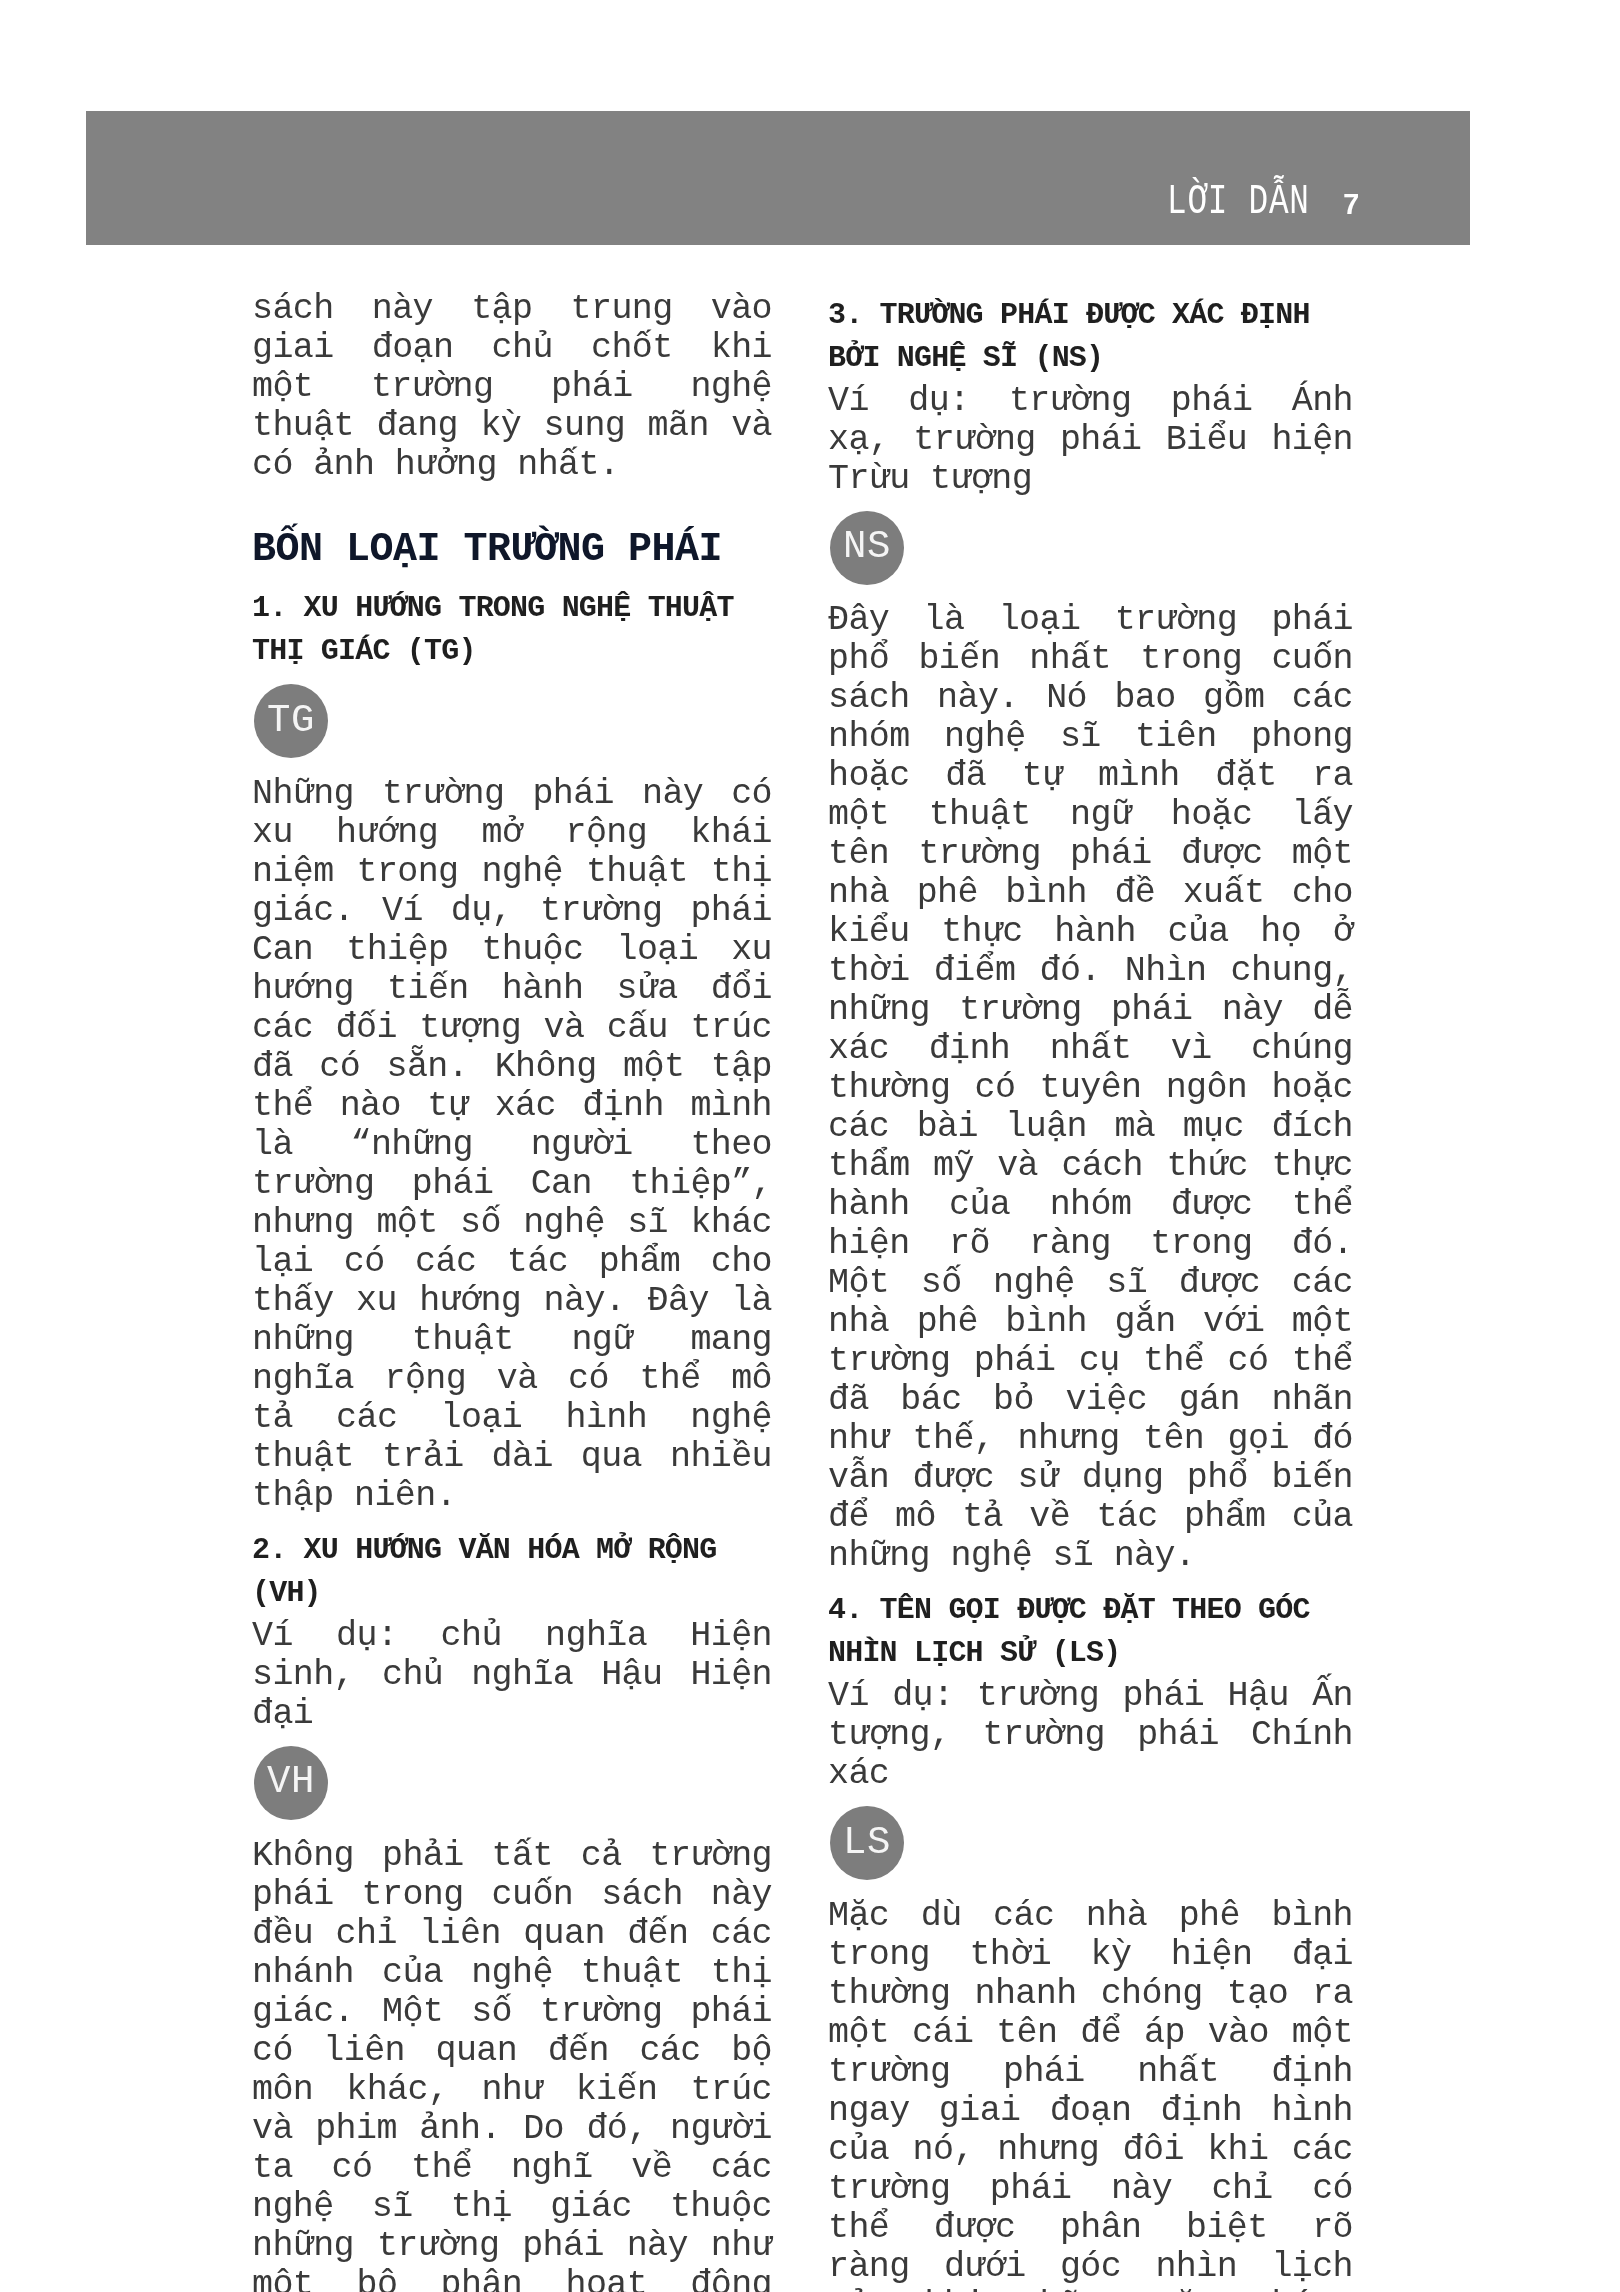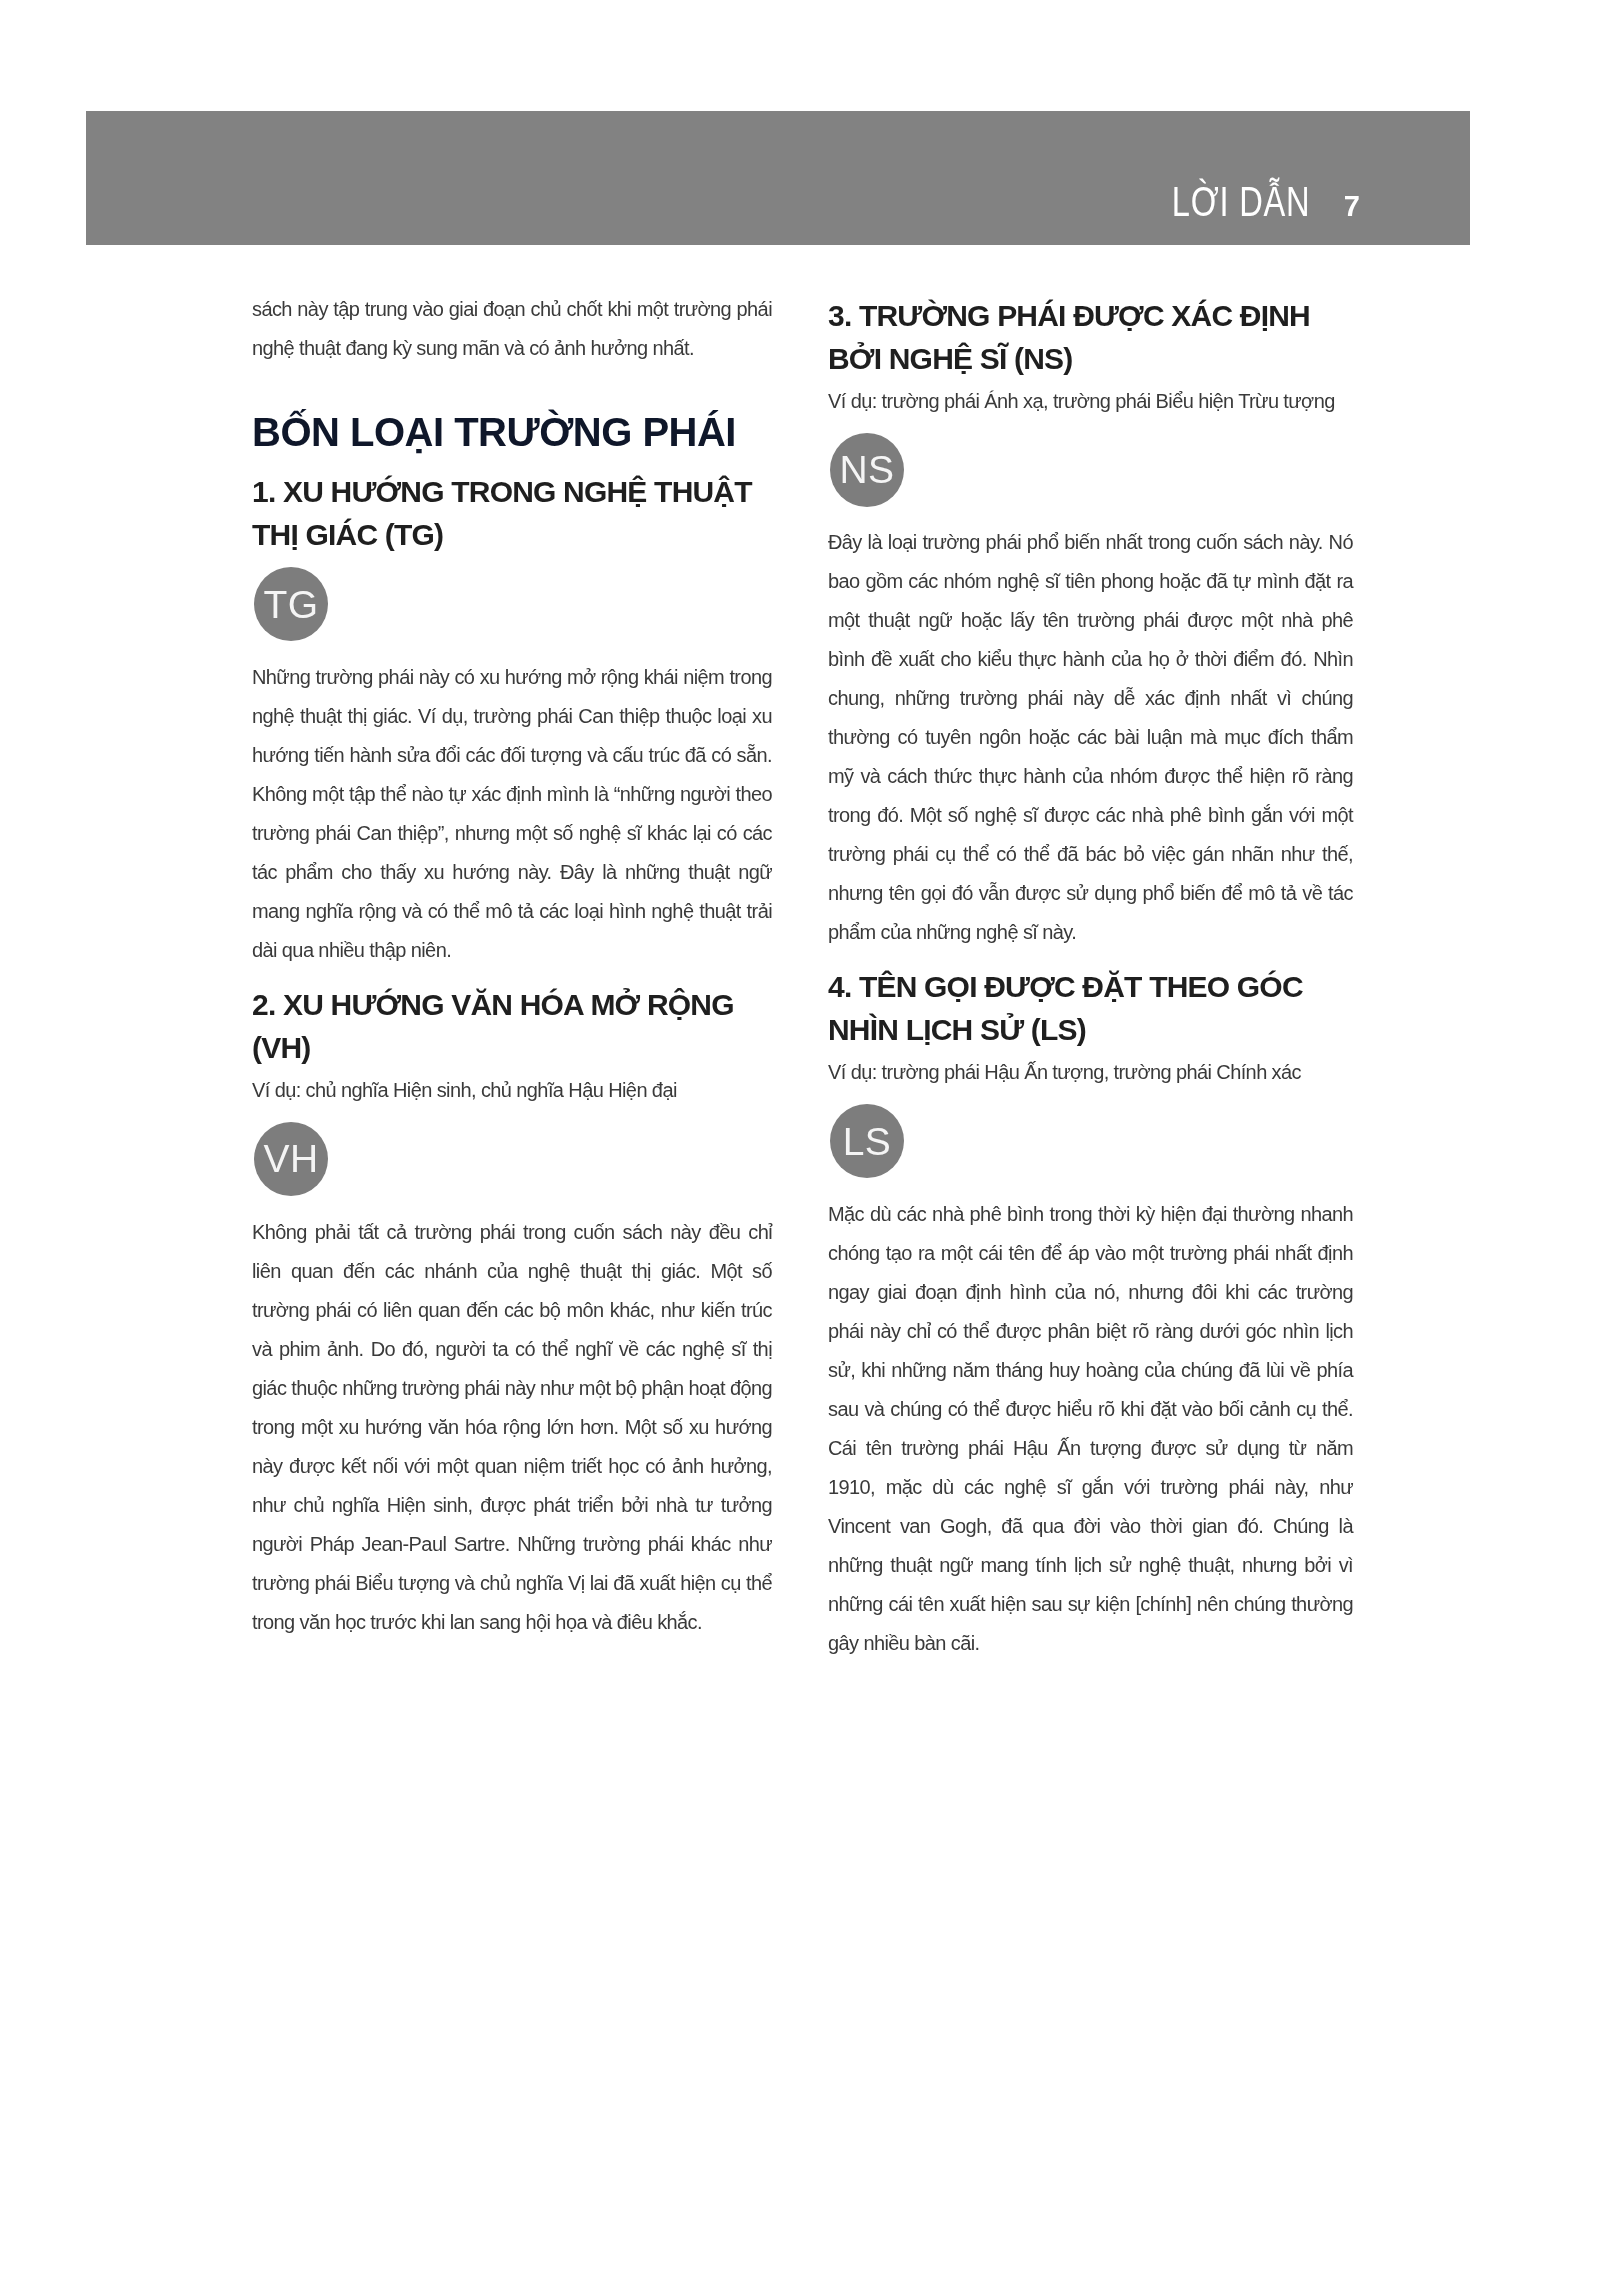--- a/index.html
+++ b/index.html
@@ -7,7 +7,7 @@
     position:relative;
     width:1620px;height:2293px;
     background:#ffffff;
-    font-family:Liberation Sans, sans-serif;
+    font-family:Liberation Mono, monospace;
     color:#333333;
     overflow:hidden;
   }

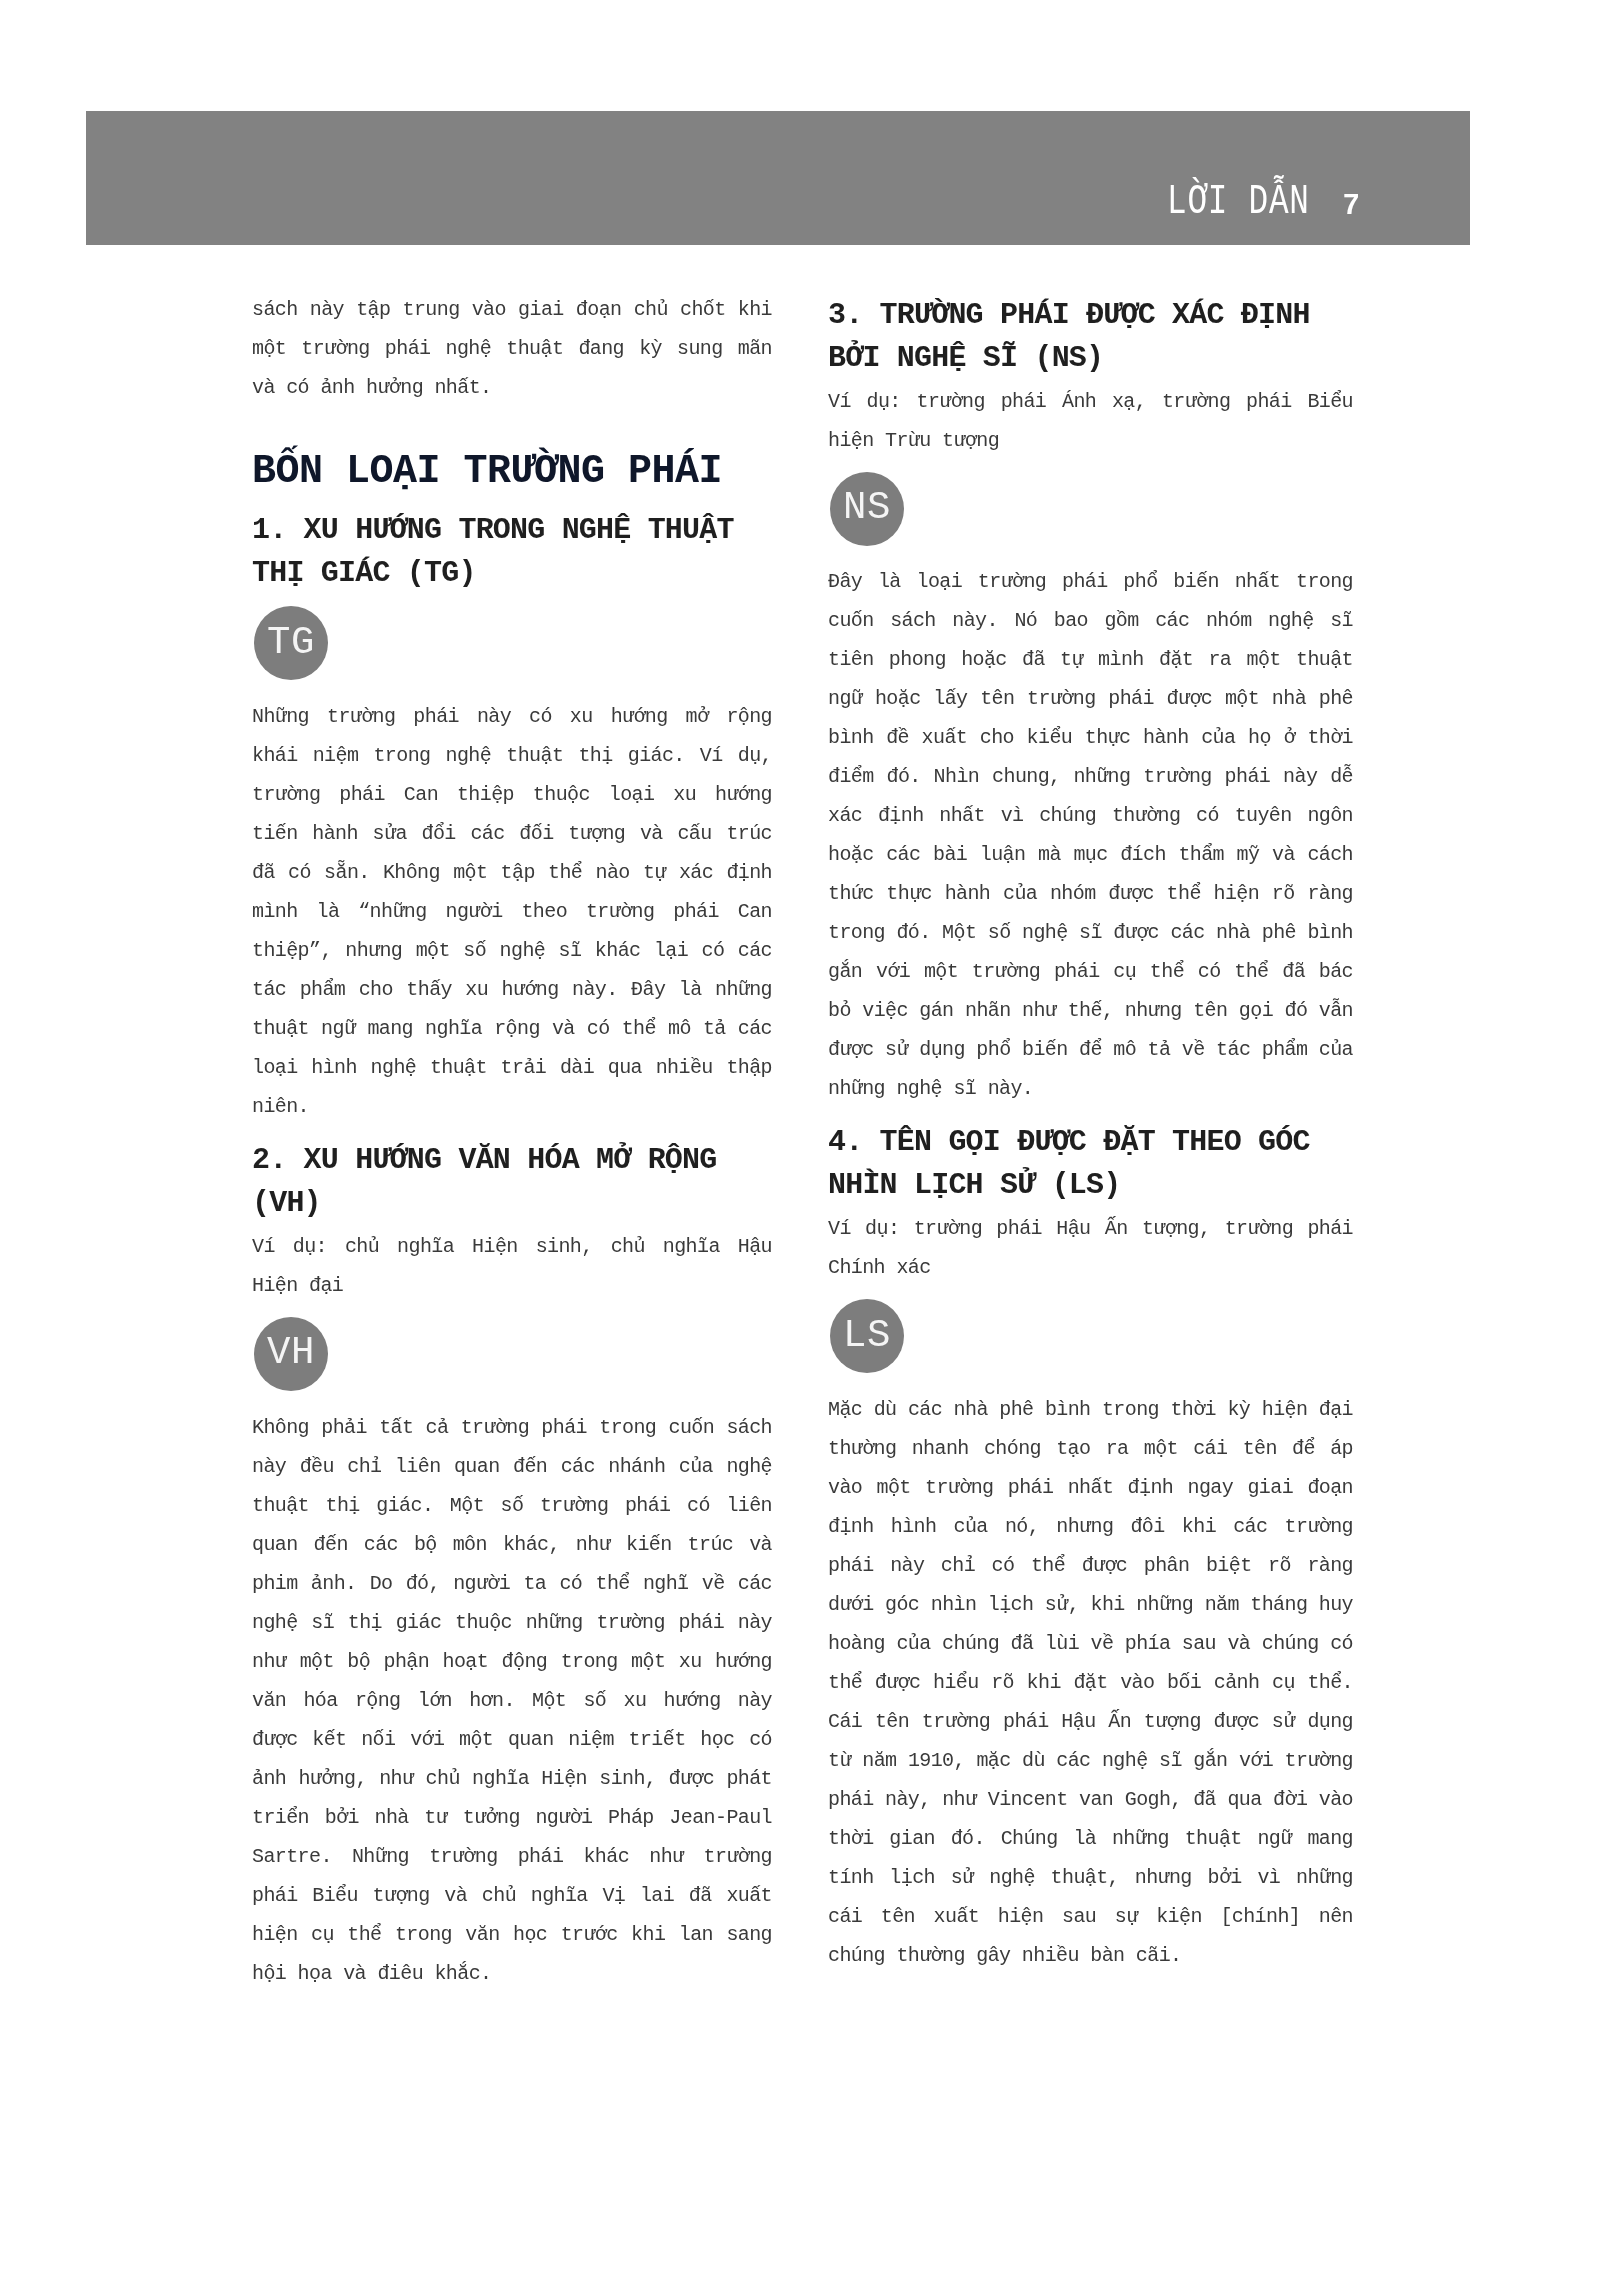--- a/index.html
+++ b/index.html
@@ -44,7 +44,7 @@
   .col-left{left:252px;width:520px;}
   .col-right{left:828px;width:525px;}
   .body-text{
-    font-size:20px;line-height:39px;
+    font-size:35px;line-height:39px;
     letter-spacing:-0.6px;
     color:#3a3a3a;
     margin:0;

